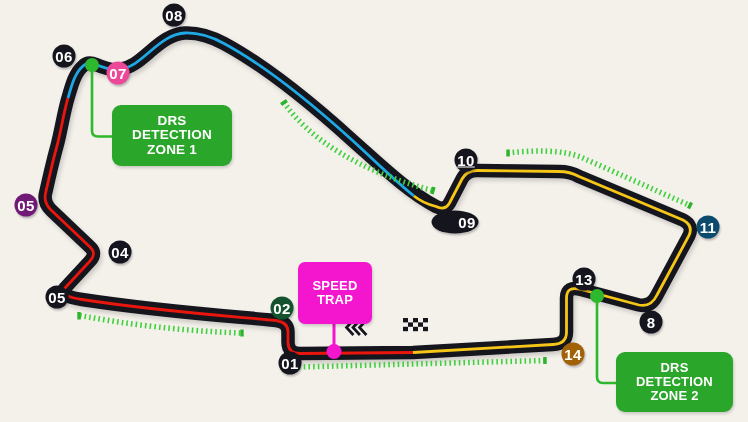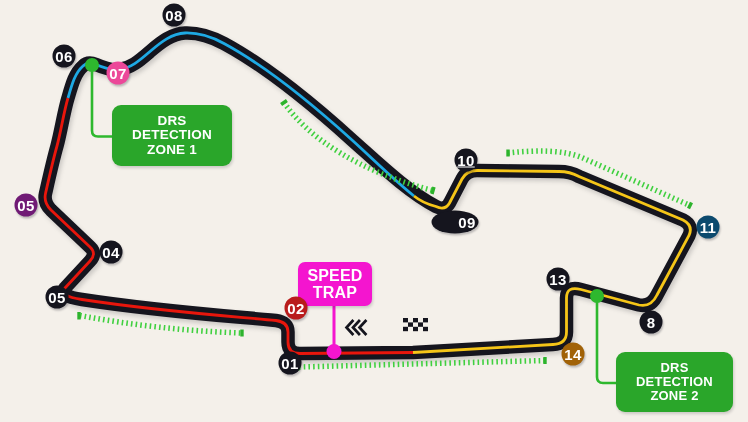--- a/index.html
+++ b/index.html
@@ -137,7 +137,7 @@
       <div class="corner-marker" style="left: 290px; top: 363px; background: rgb(21, 21, 30); color: rgb(255, 255, 255);">01</div>
       <div class="corner-marker" style="left: 282px; top: 308px; background: #b91c1c; color: rgb(255, 255, 255); margin-left: 14px;">02</div>
       <div class="corner-marker" style="left: 57px; top: 297px; background: rgb(21, 21, 30); color: rgb(255, 255, 255);">05</div>
-      <div class="corner-marker" style="left: 111px; top: 252px; background: rgb(21, 21, 30); color: rgb(255, 255, 255);">04</div>
+      <div class="corner-marker" style="left: 120px; top: 252px; background: rgb(21, 21, 30); color: rgb(255, 255, 255);">04</div>
       <div class="corner-marker" style="left: 26px; top: 205px; background: #701a75; color: rgb(255, 255, 255);">05</div>
       <div class="corner-marker" style="left: 64px; top: 56px; background: rgb(21, 21, 30); color: rgb(255, 255, 255);">06</div>
       <div class="corner-marker" style="left: 118px; top: 73px; background: #ec4899; color: rgb(255, 255, 255); text-align: right;">07</div>

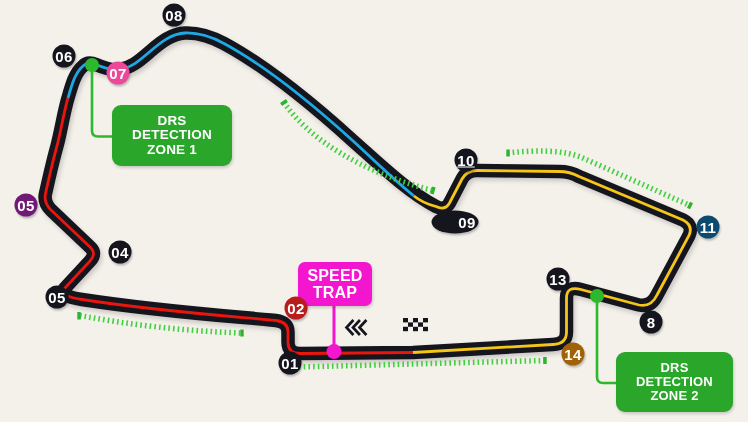--- a/index.html
+++ b/index.html
@@ -35,7 +35,7 @@
   #drs2{left:616px; top:352px; width:117px; height:44px; font-size:13px;}
   .speed-box{
     left:298px; top:262px; width:74px; height:32px; border-radius:7px;
-    font-size:16px; padding:6px 0; letter-spacing:.2px;
+    font-size:13px; padding:15px 0; letter-spacing:.2px;
   }
 </style>
 </head>

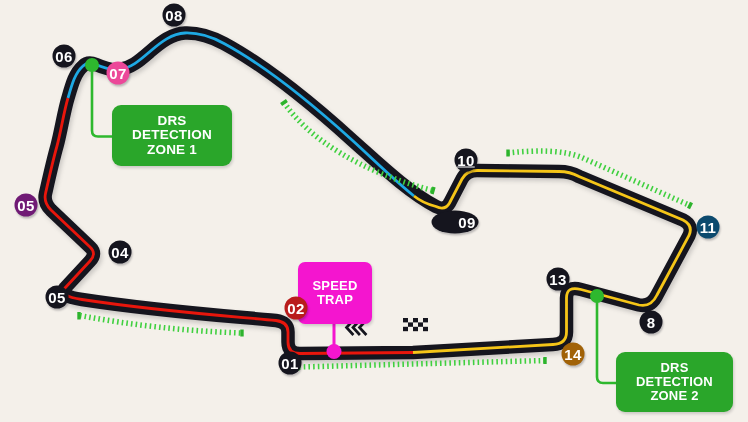--- a/index.html
+++ b/index.html
@@ -146,7 +146,7 @@
       <div class="corner-marker" style="left: 466px; top: 160px; background: rgb(21, 21, 30); color: rgb(255, 255, 255); text-decoration: underline;">10</div>
       <div class="corner-marker" style="left: 708px; top: 227px; background: #0c4a6e; color: rgb(255, 255, 255);">11</div>
       <div class="corner-marker" style="left: 651px; top: 322px; background: rgb(21, 21, 30); color: rgb(255, 255, 255);">8</div>
-      <div class="corner-marker" style="left: 558px; top: 279px; background: rgb(21, 21, 30); color: rgb(255, 255, 255);">13</div>
+      <div class="corner-marker" style="left: 584px; top: 279px; background: rgb(21, 21, 30); color: rgb(255, 255, 255);">13</div>
       <div class="corner-marker" style="left: 573px; top: 354px; background: #a16207; color: rgb(255, 255, 255);">14</div>
     </div>
 </div>

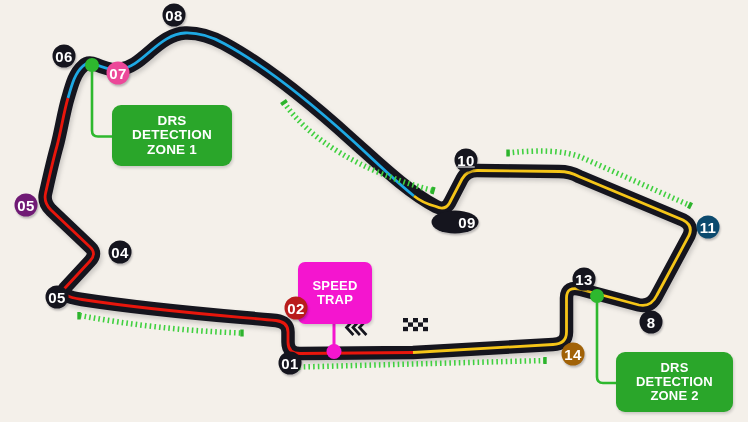--- a/index.html
+++ b/index.html
@@ -135,7 +135,7 @@
 
   <div>
       <div class="corner-marker" style="left: 290px; top: 363px; background: rgb(21, 21, 30); color: rgb(255, 255, 255);">01</div>
-      <div class="corner-marker" style="left: 282px; top: 308px; background: #b91c1c; color: rgb(255, 255, 255); margin-left: 14px;">02</div>
+      <div class="corner-marker" style="left: 282px; top: 308px; background: #14532d; color: rgb(255, 255, 255);">02</div>
       <div class="corner-marker" style="left: 57px; top: 297px; background: rgb(21, 21, 30); color: rgb(255, 255, 255);">05</div>
       <div class="corner-marker" style="left: 120px; top: 252px; background: rgb(21, 21, 30); color: rgb(255, 255, 255);">04</div>
       <div class="corner-marker" style="left: 26px; top: 205px; background: #701a75; color: rgb(255, 255, 255);">05</div>

